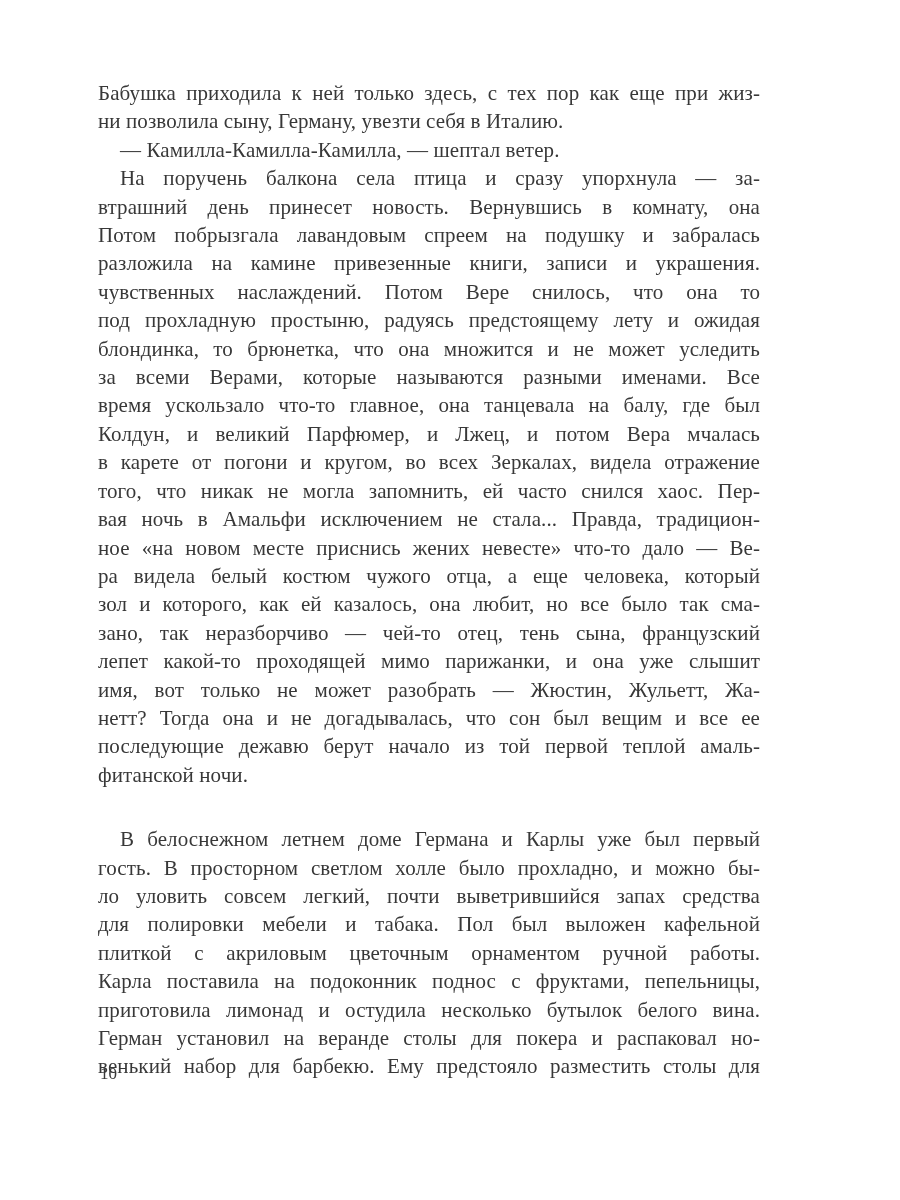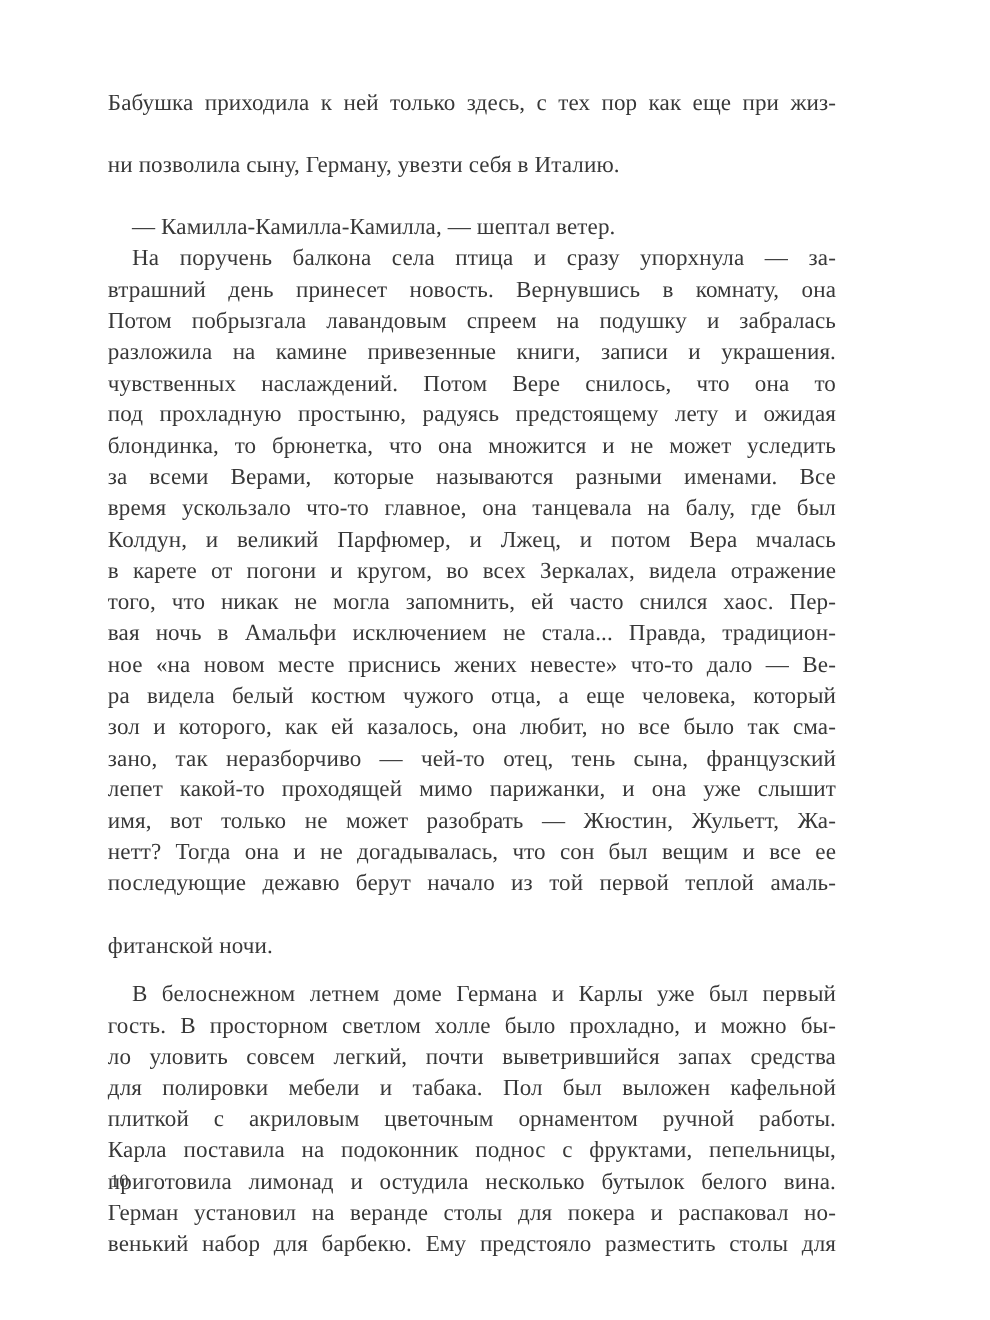--- a/index.html
+++ b/index.html
@@ -33,7 +33,6 @@
   .line.lastline {
     text-align: right;
     text-align-last: left;
-    margin-top: 28px;
   }
   .line.indent {
     text-indent: 22px;

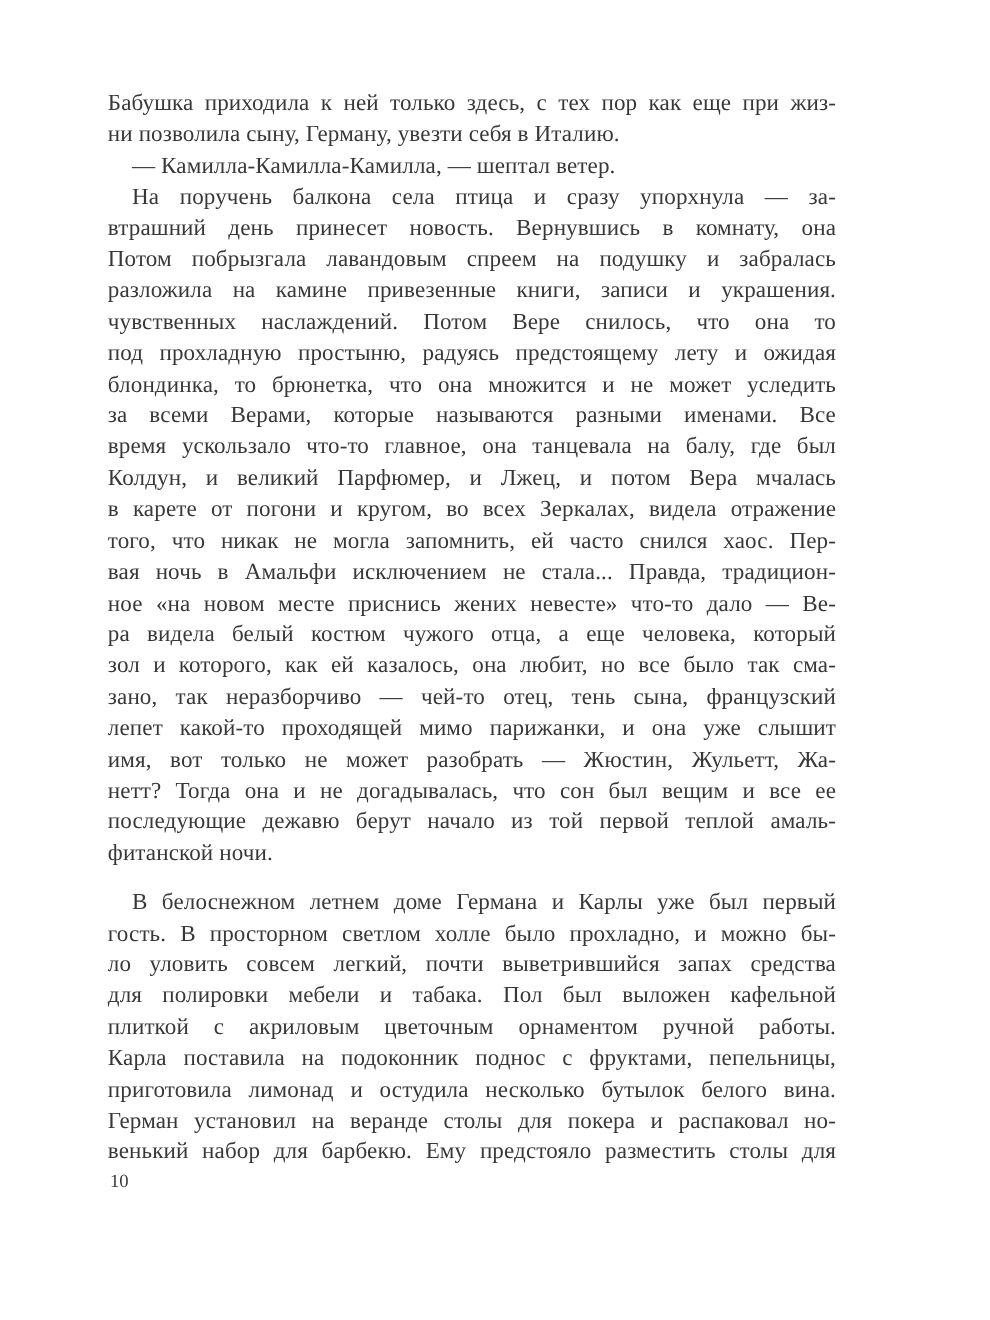--- a/index.html
+++ b/index.html
@@ -38,7 +38,7 @@
     text-indent: 22px;
   }
   .line.gap {
-    margin-top: 16px;
+    margin-top: 36px;
   }
   .page-number {
     position: absolute;

